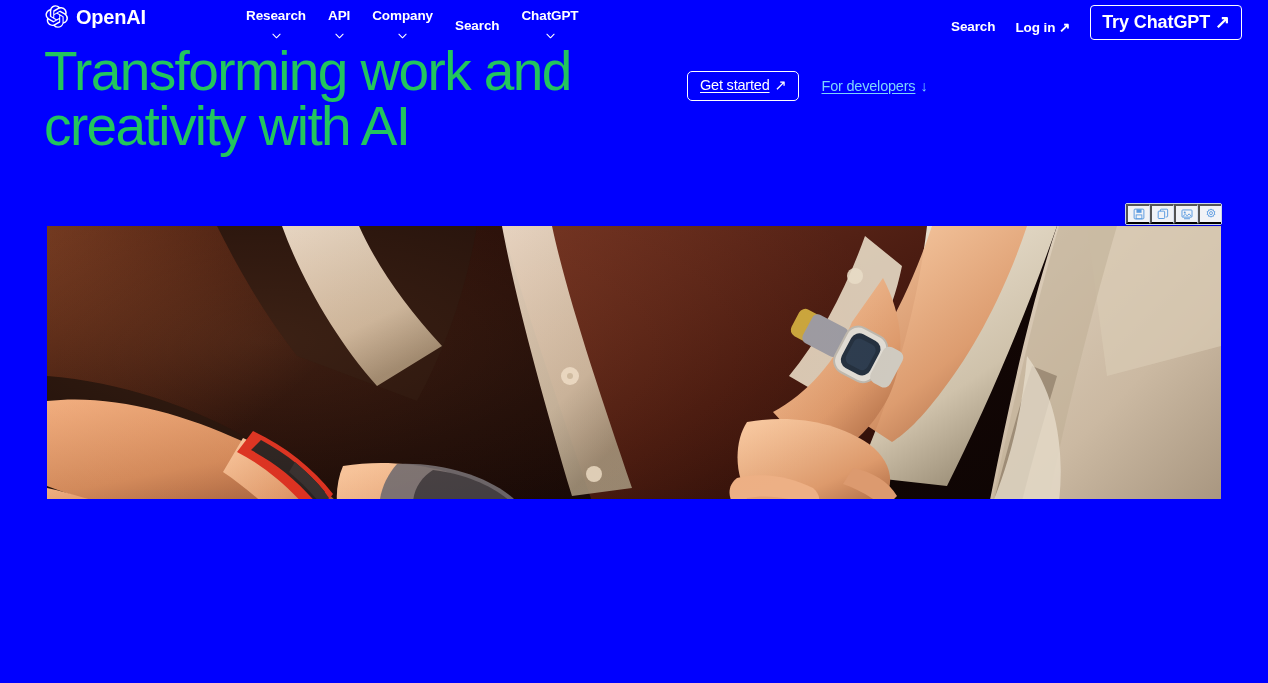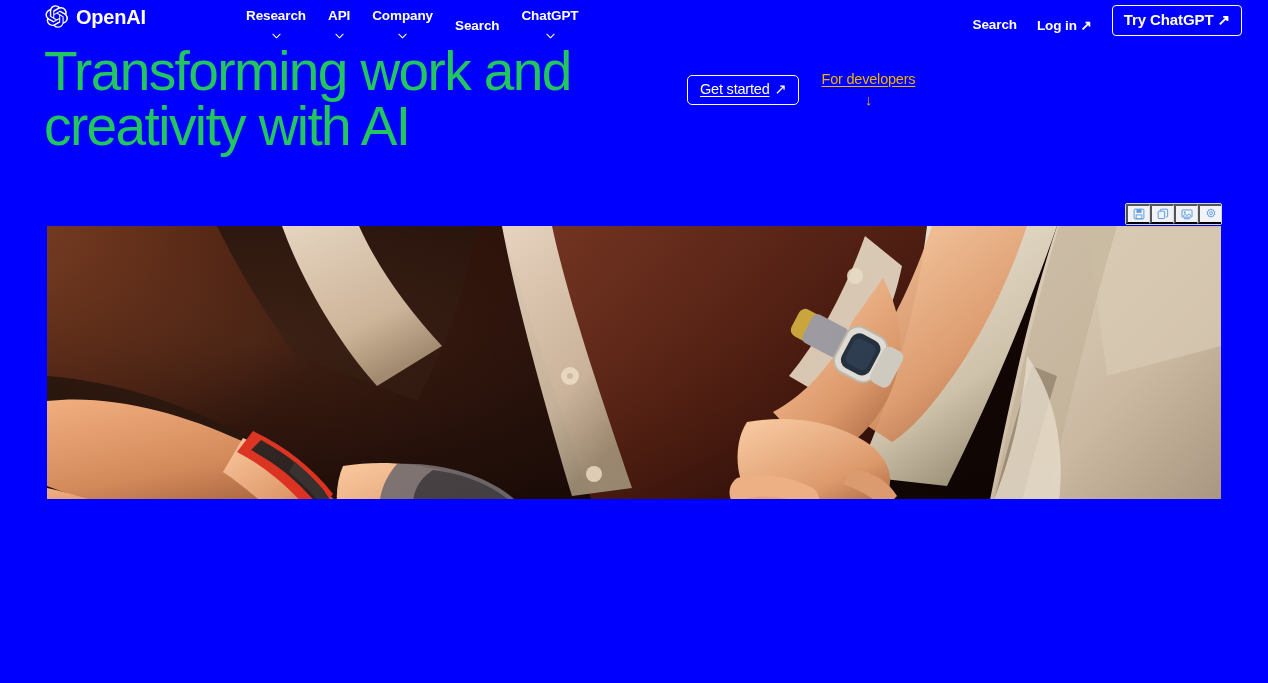--- a/index.html
+++ b/index.html
@@ -99,7 +99,7 @@
     border: 1px solid #ffffff;
     border-radius: 4px;
     color: #ffffff;
-    font-size: 15px;
+    font-size: 18px;
     font-weight: 700;
     letter-spacing: -0.1px;
     padding: 5px 11px 6px 11px;

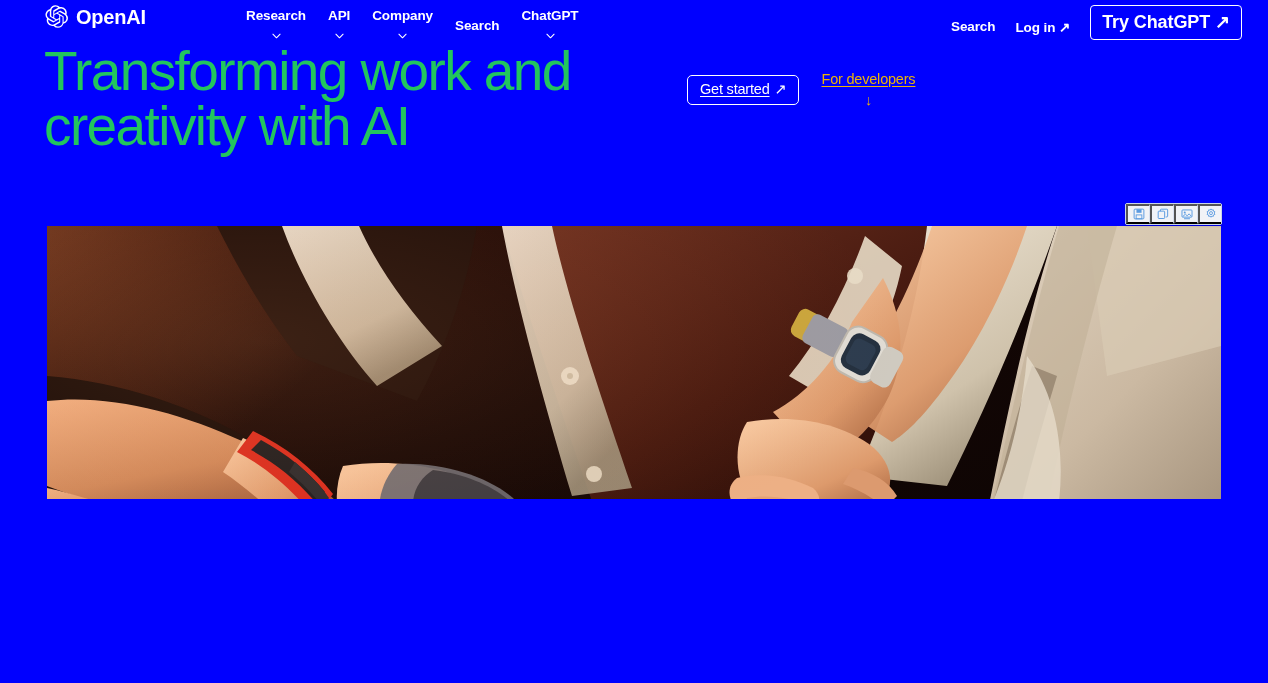--- a/index.html
+++ b/index.html
@@ -172,14 +172,13 @@
     display: inline-flex;
     align-items: center;
     gap: 5px;
-    color: #eab308;
+    color: #7dd3fc;
     font-size: 14.5px;
     font-weight: 400;
     letter-spacing: -0.2px;
     cursor: pointer;
     text-decoration: none;
     white-space: nowrap;
-    flex-direction: column;
   }
   .cta-link .lbl { text-decoration: underline; text-underline-offset: 2px; }
 

